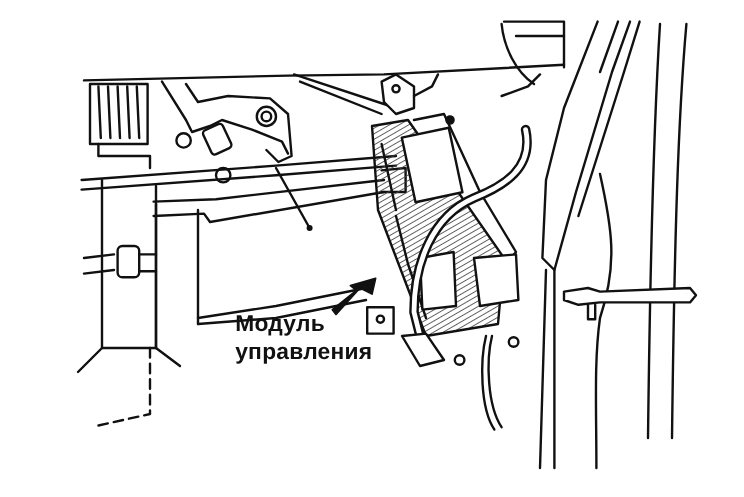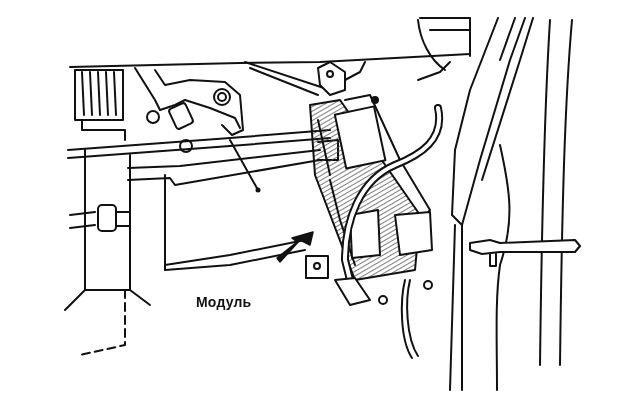--- a/index.html
+++ b/index.html
@@ -8,9 +8,9 @@
   #diagram { position: absolute; left: 0; top: 0; width: 620px; height: 414px; }
   #diagram svg { display: block; }
   .callout-label {
-    position: absolute; left: 196px; top: 291px;
+    position: absolute; left: 196px; top: 259px;
     font-family: "Liberation Sans", sans-serif; font-weight: bold;
-    font-size: 14px; line-height: 23px; color: #111111;
+    font-size: 19px; line-height: 23px; color: #111111;
     letter-spacing: 0.2px;
   }
   .callout-label span { display: block; }

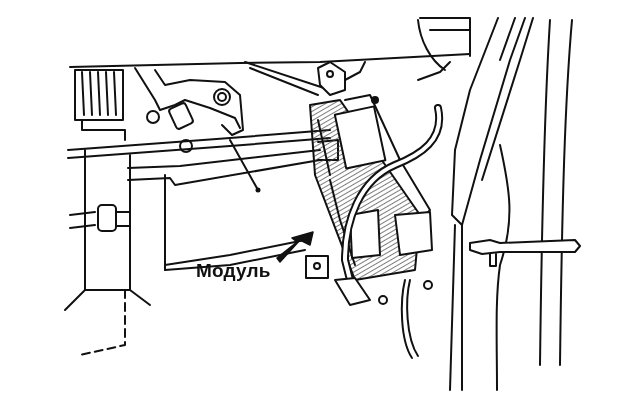--- a/index.html
+++ b/index.html
@@ -138,6 +138,7 @@
 
   <div class="callout-label">
     <span>Модуль</span>
+    <span>управления</span>
   </div>
 </div>
 

